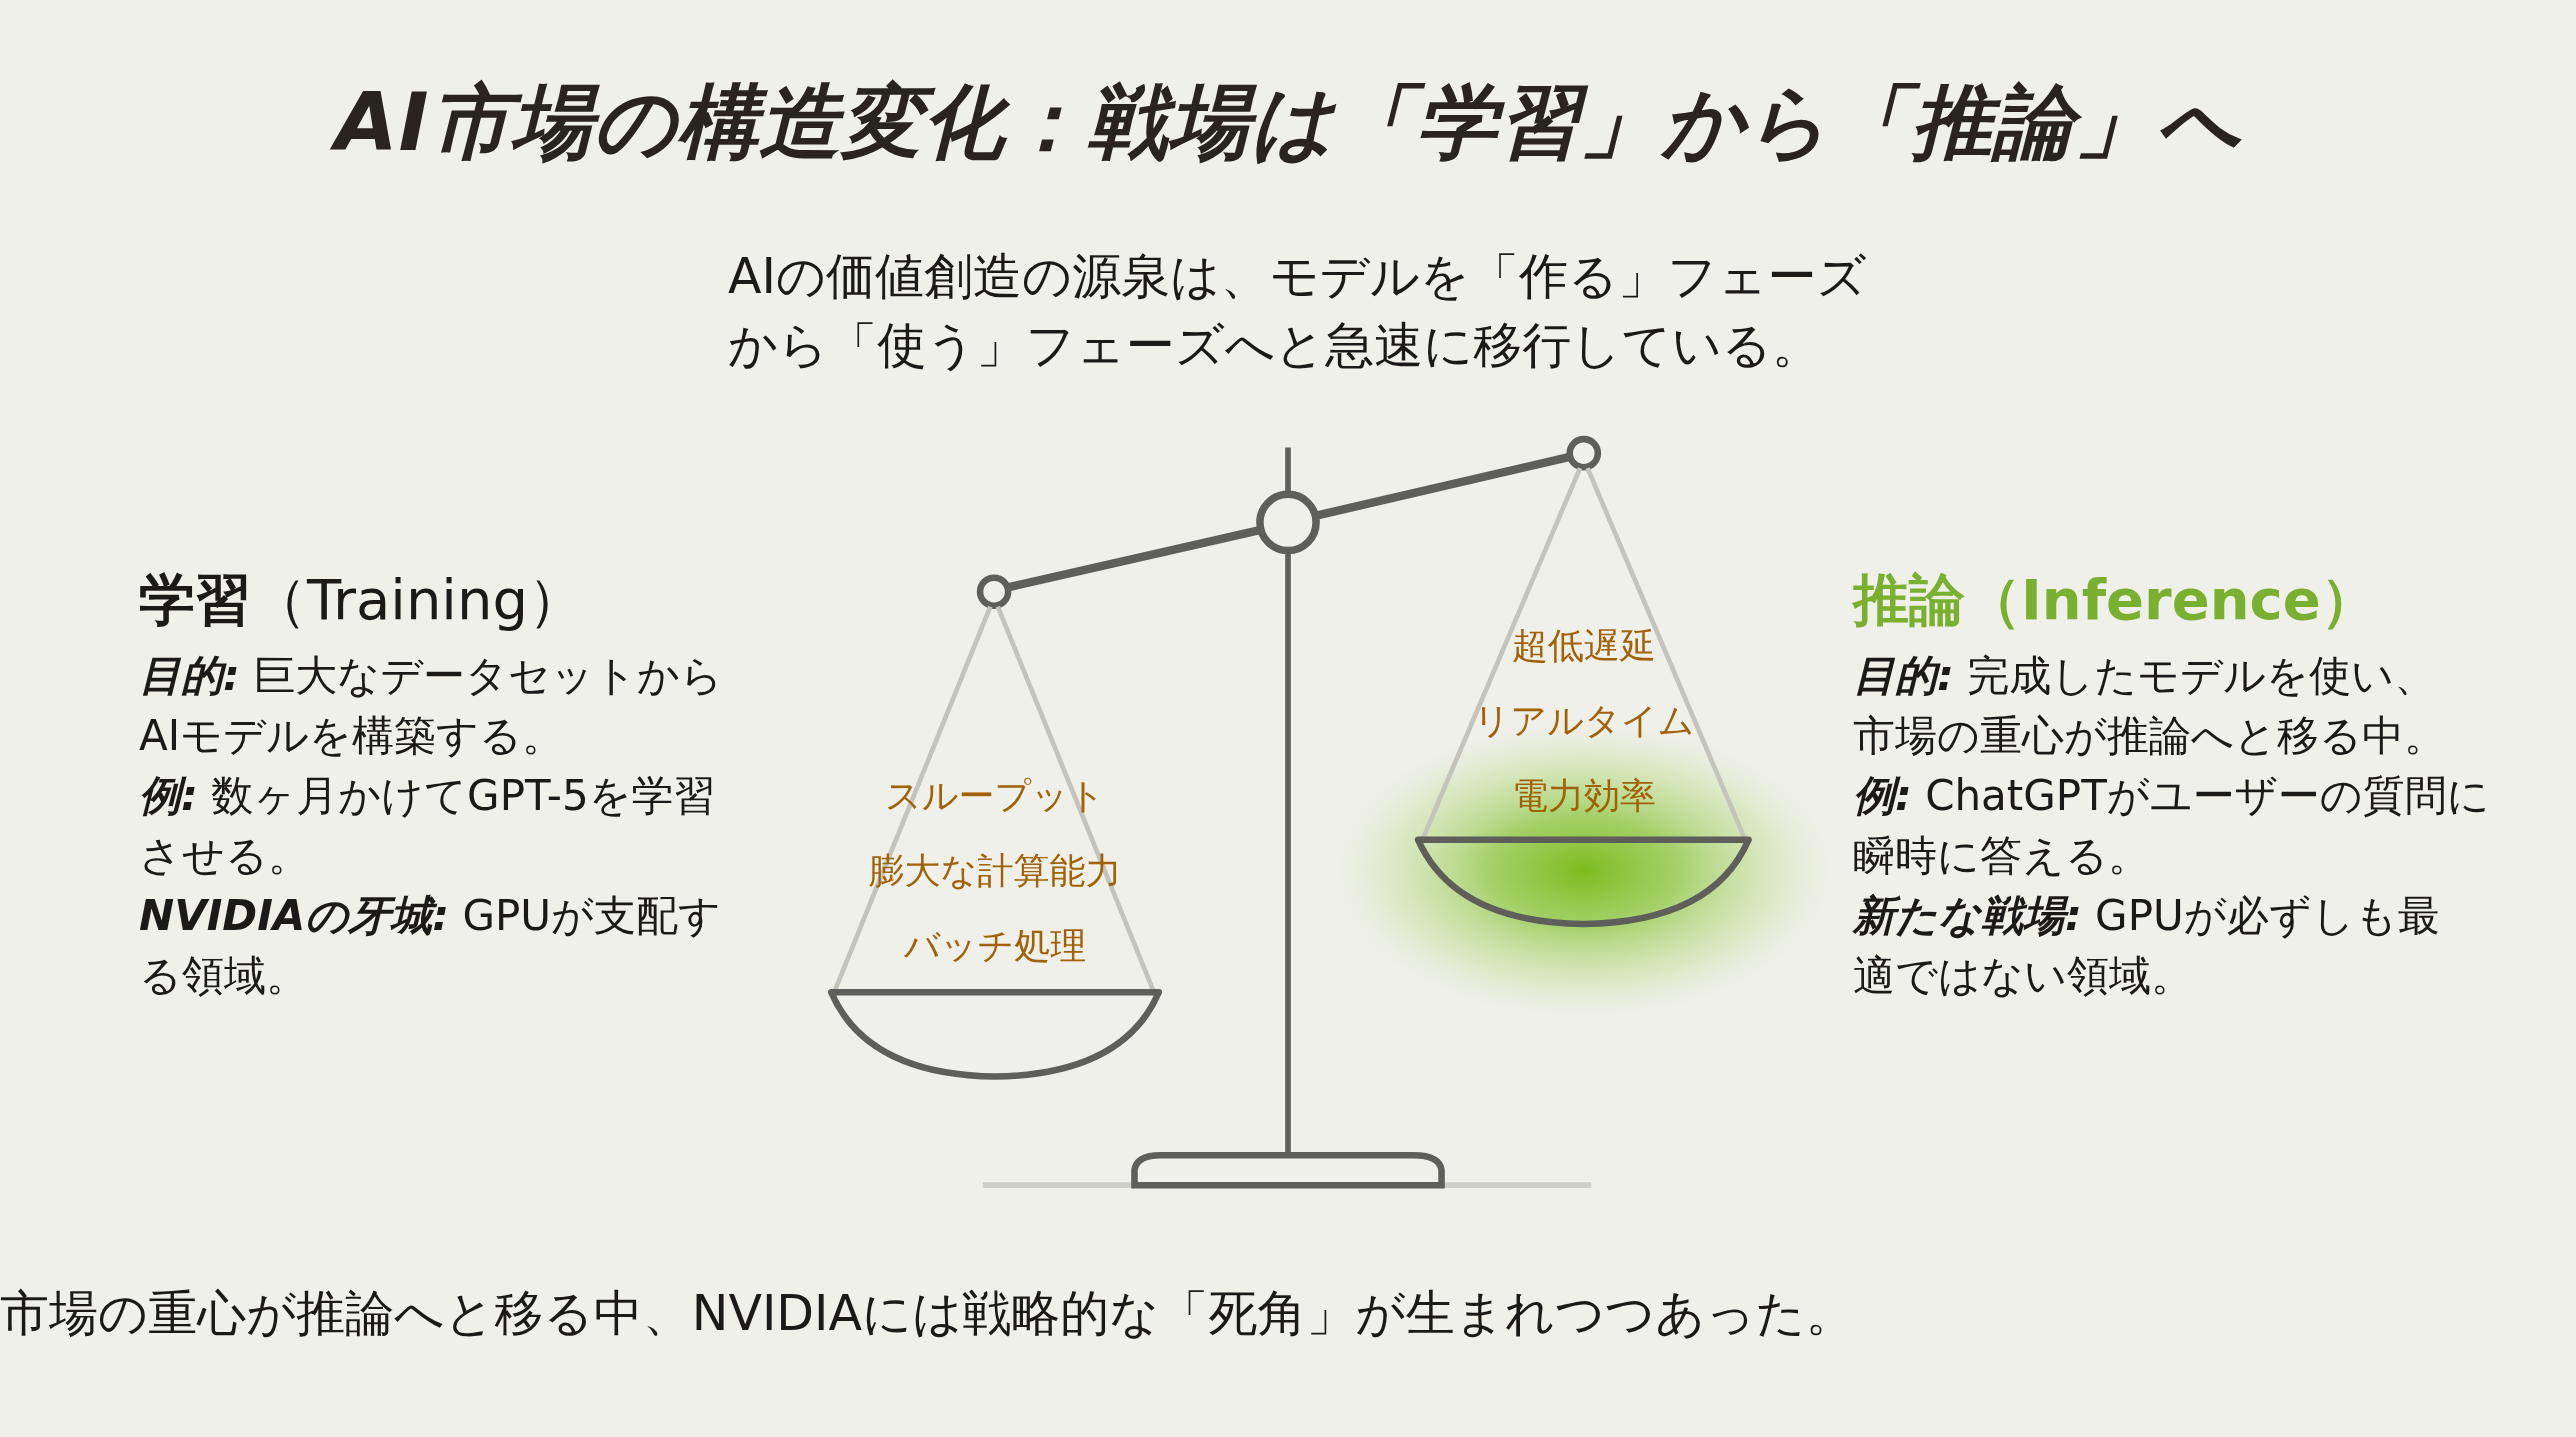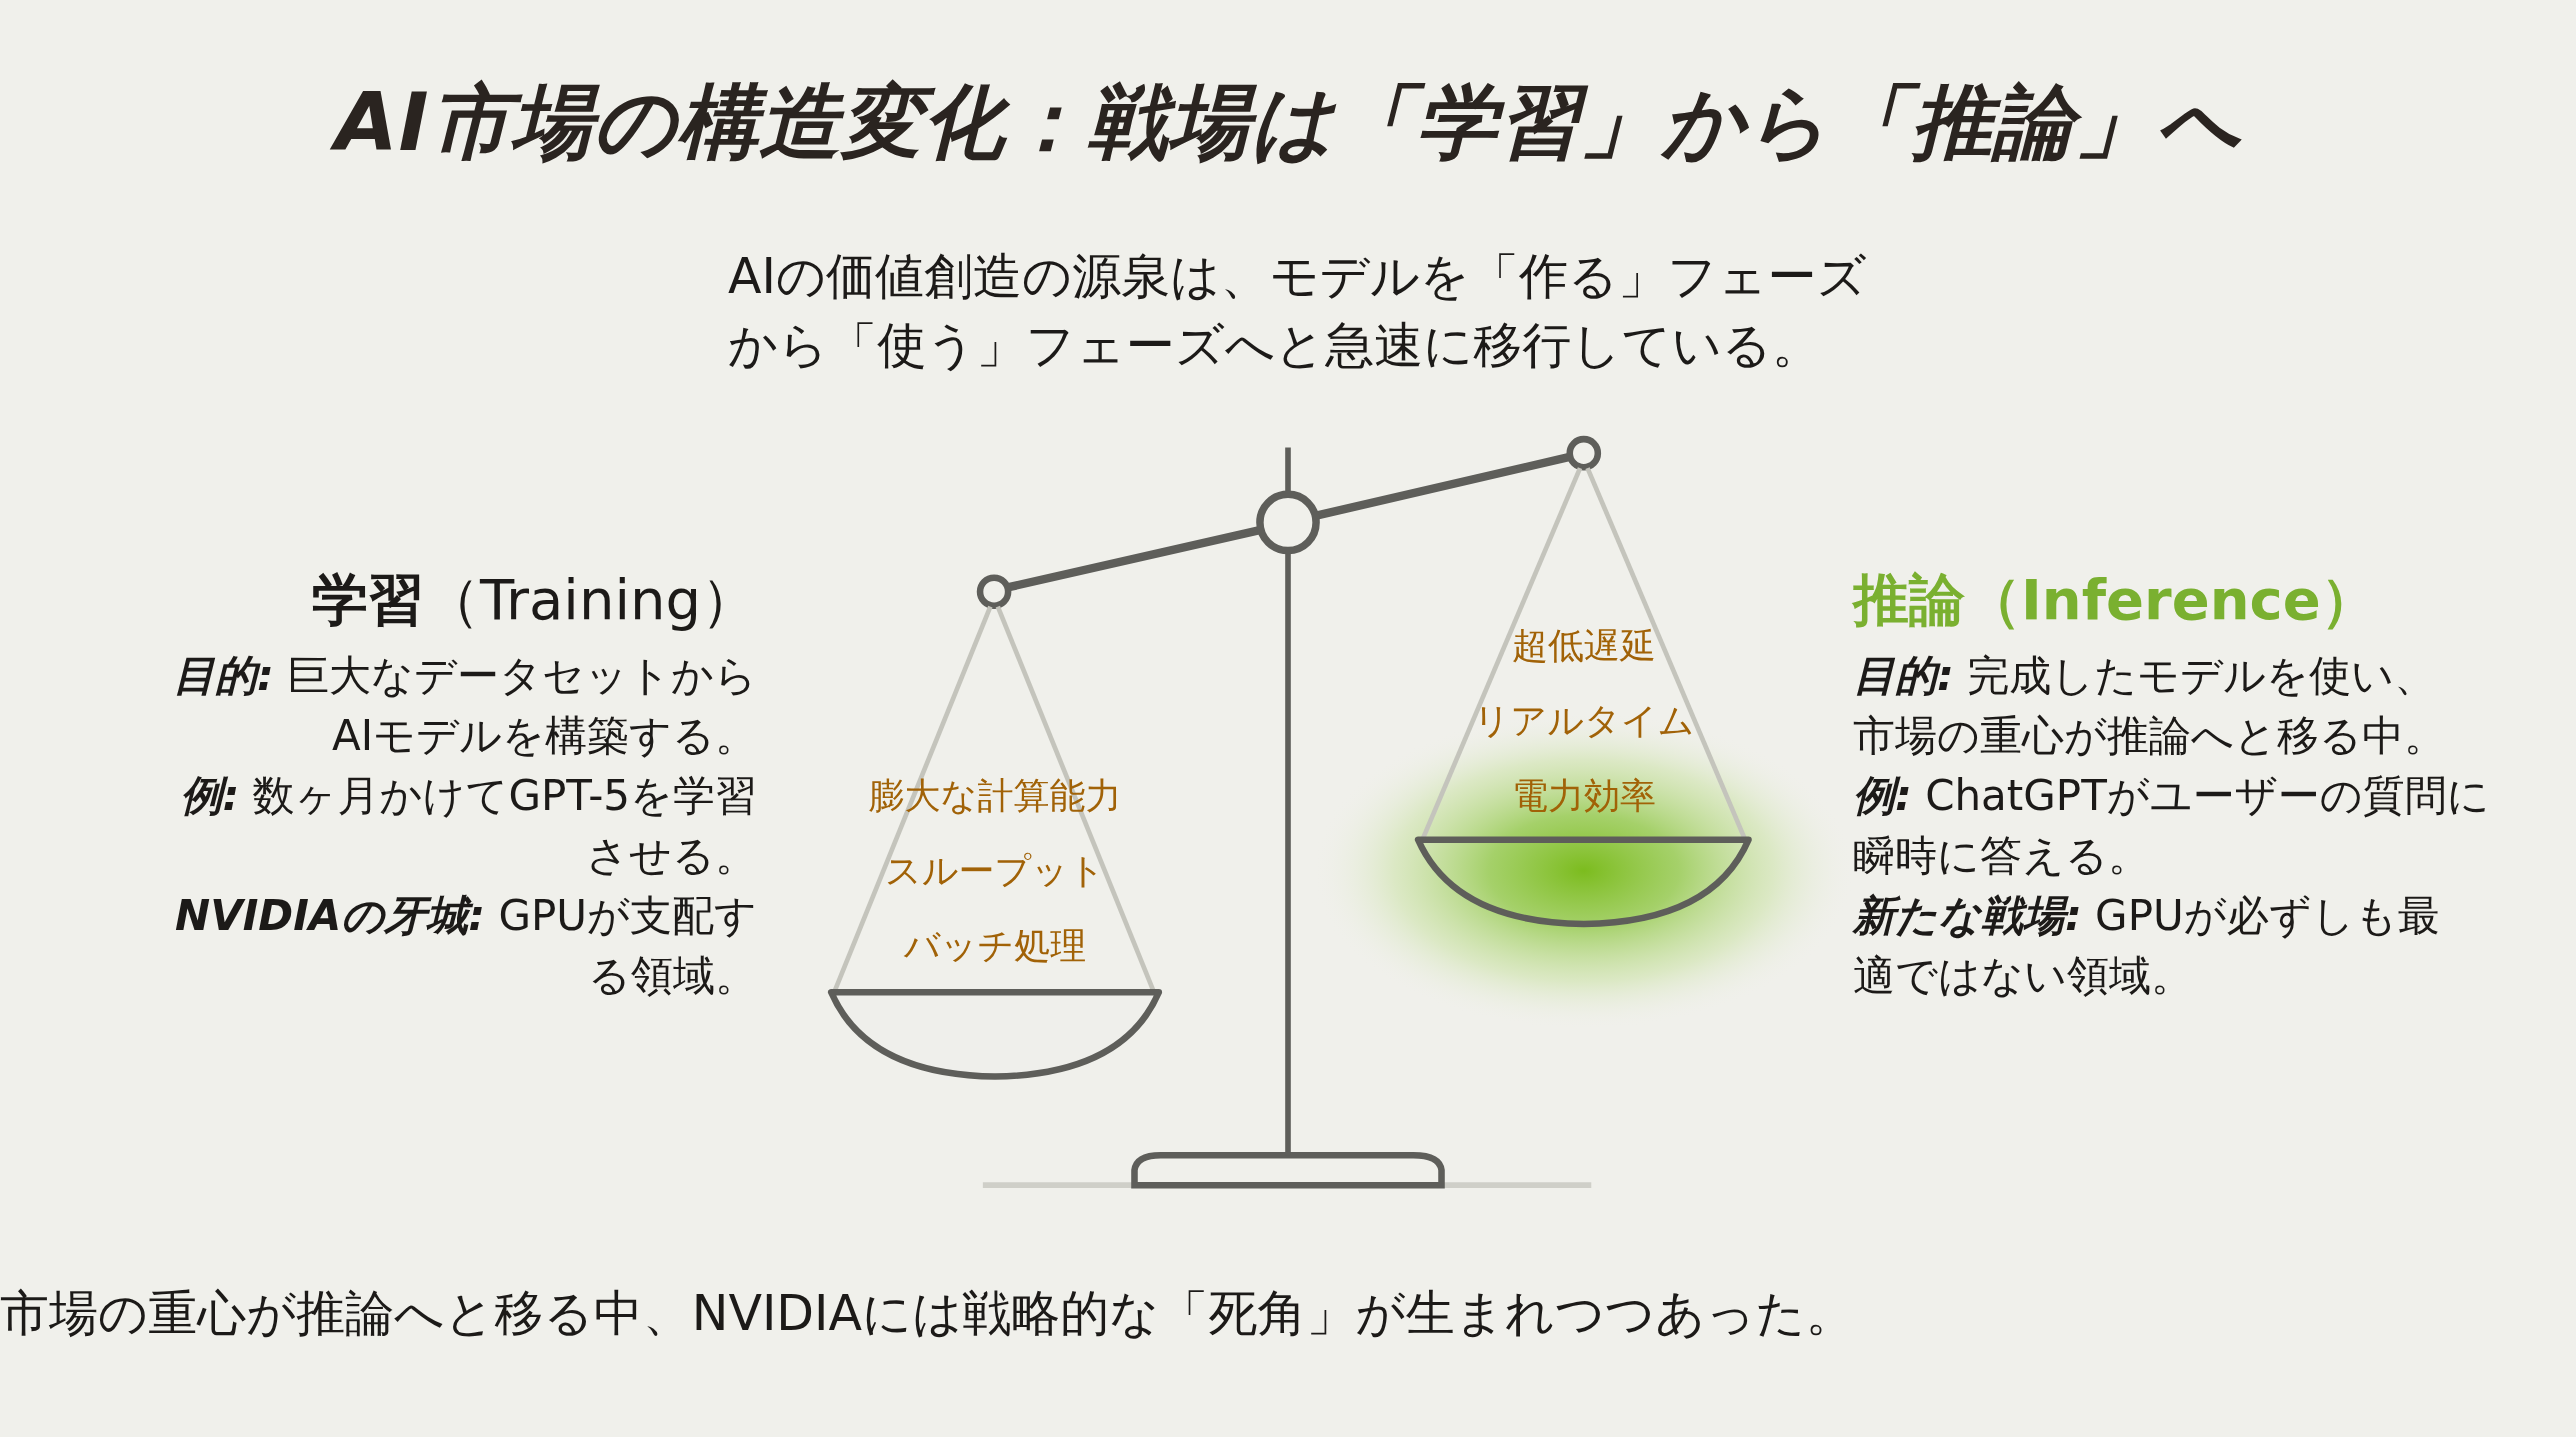--- a/index.html
+++ b/index.html
@@ -46,7 +46,7 @@
     line-height: 60px;
     color: #1c1a18;
   }
-  .panel.left { left: 139px; width: 618px; text-align: right; }
+  .panel.left { left: 139px; width: 618px; }
   .panel.right { left: 1853px; width: 674px; }
   .panel .heading {
     font-size: 56px;

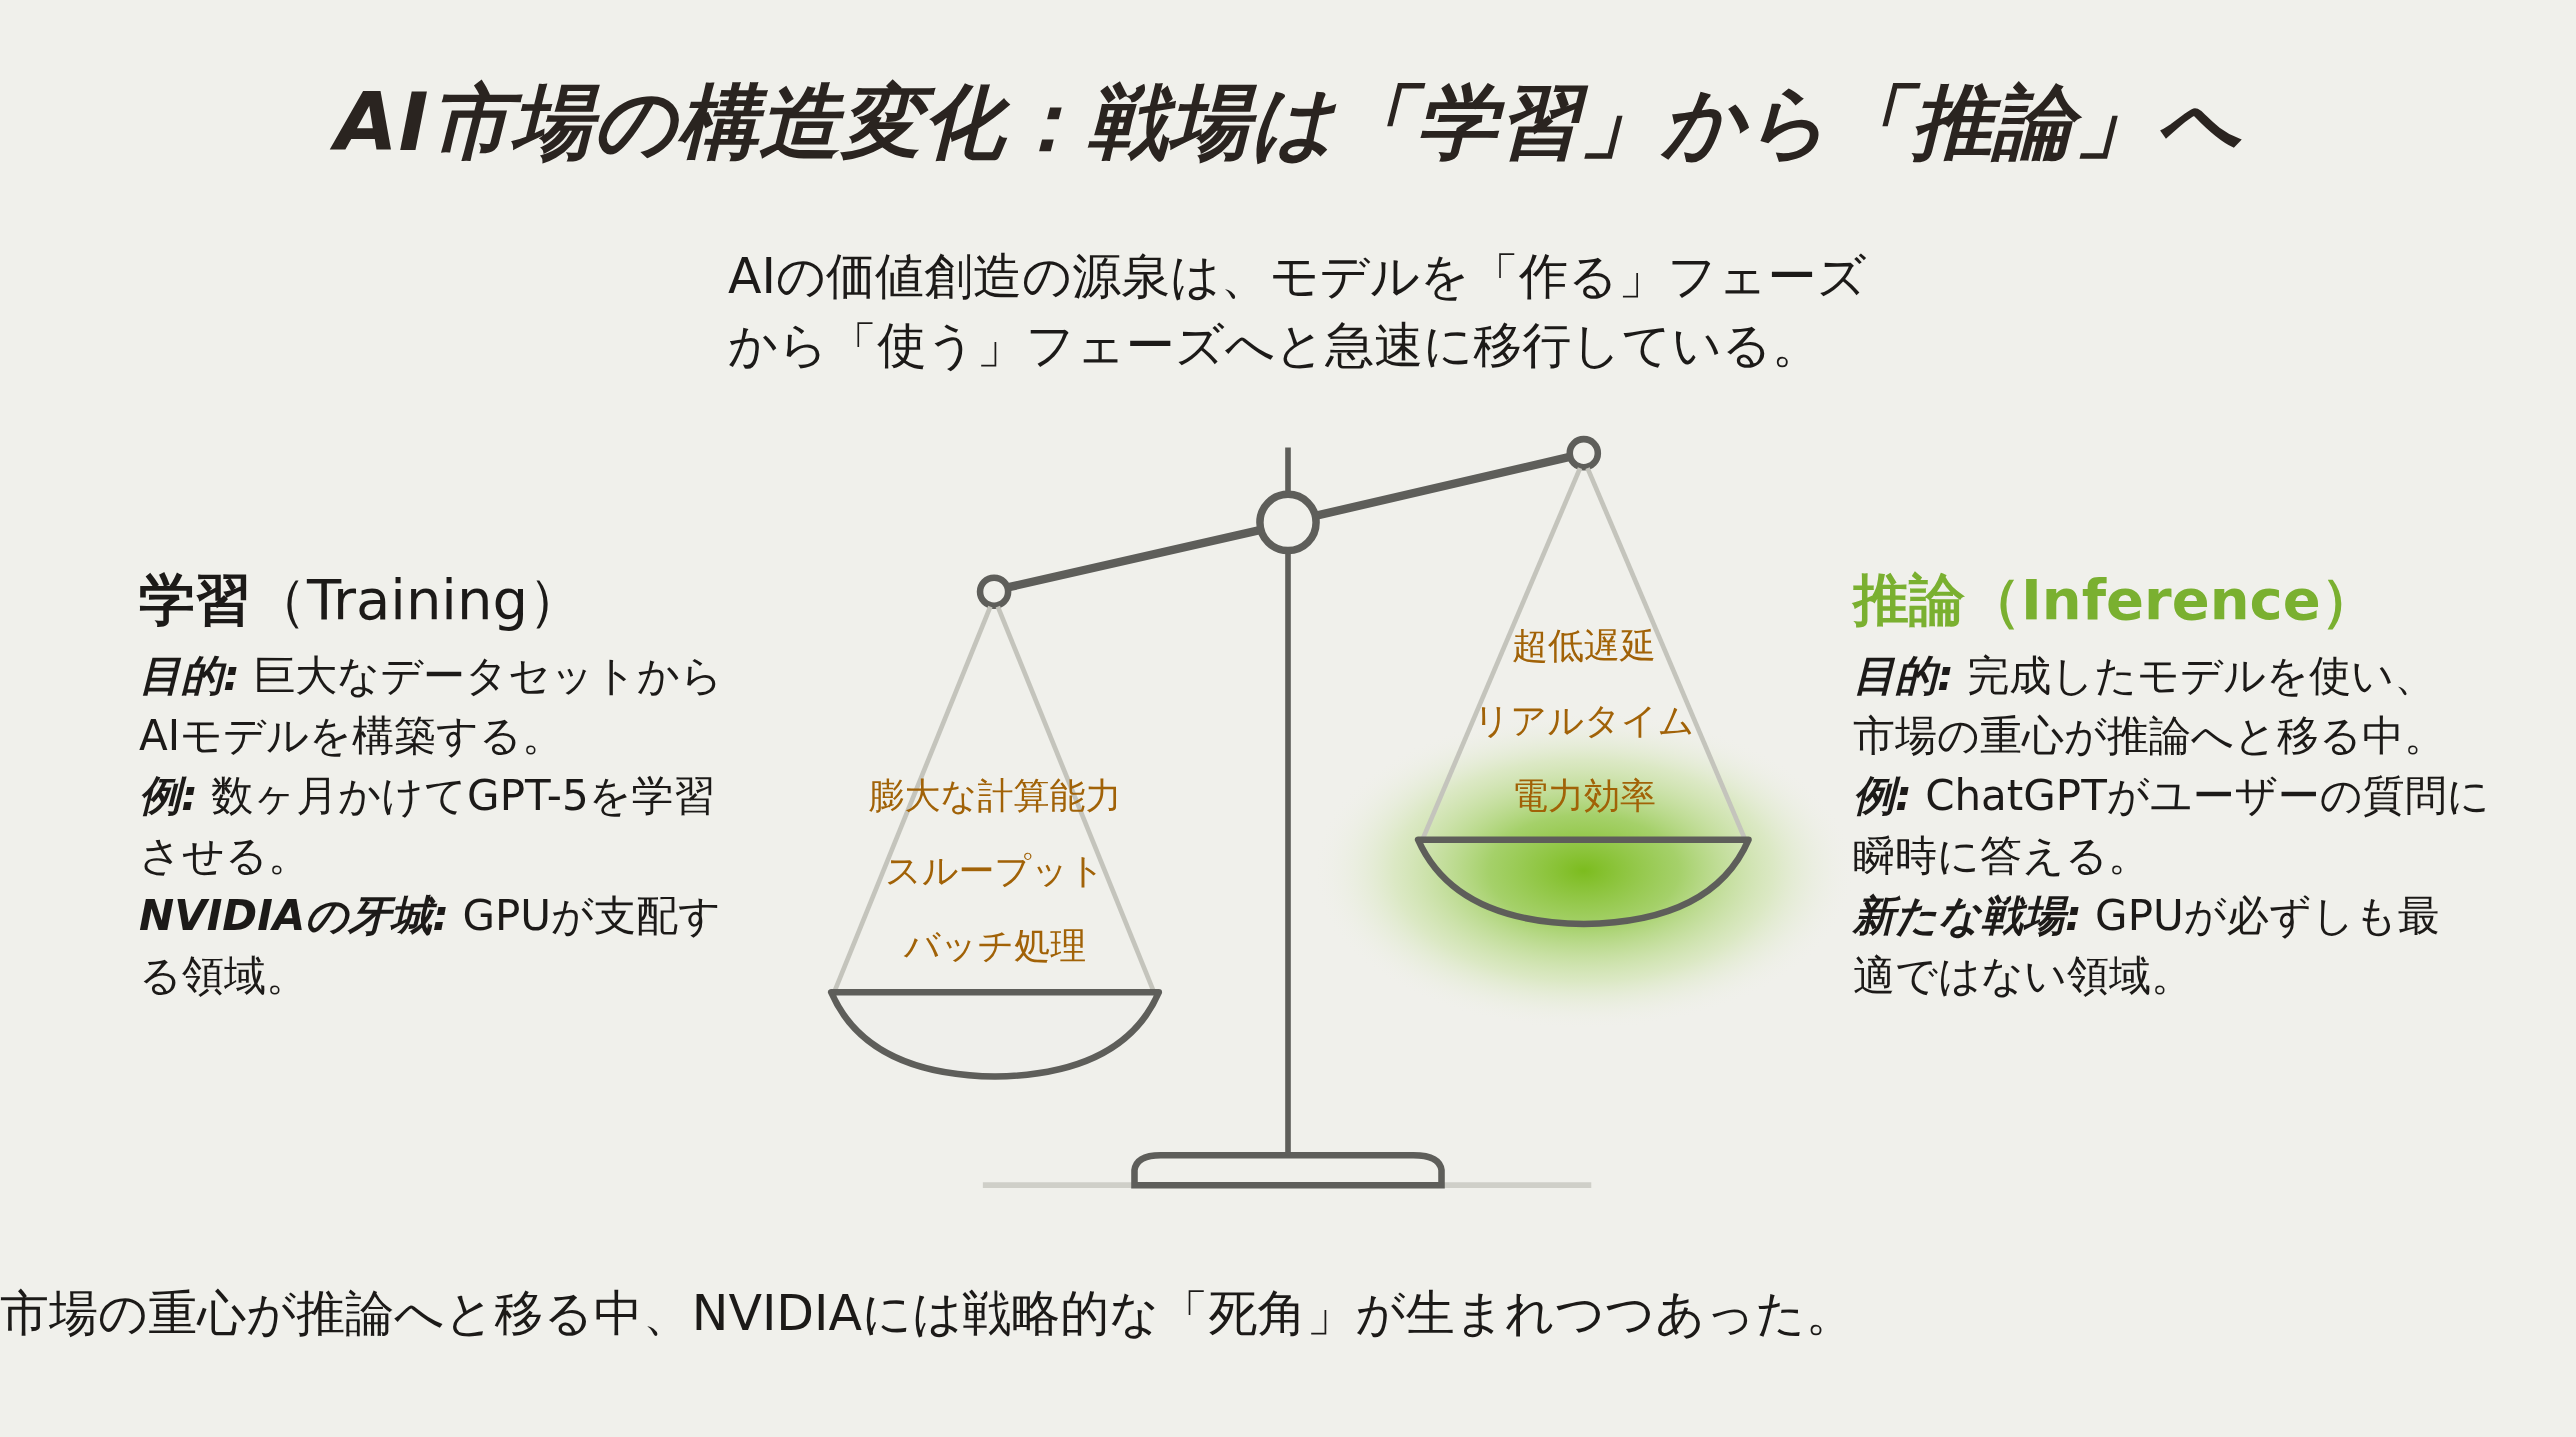--- a/index.html
+++ b/index.html
@@ -141,8 +141,8 @@
 </svg>
 
 <div class="pan-text left">
+  <span class="line">スループット</span>
   <span class="line">膨大な計算能力</span>
-  <span class="line">スループット</span>
   <span class="line">バッチ処理</span>
 </div>
 

